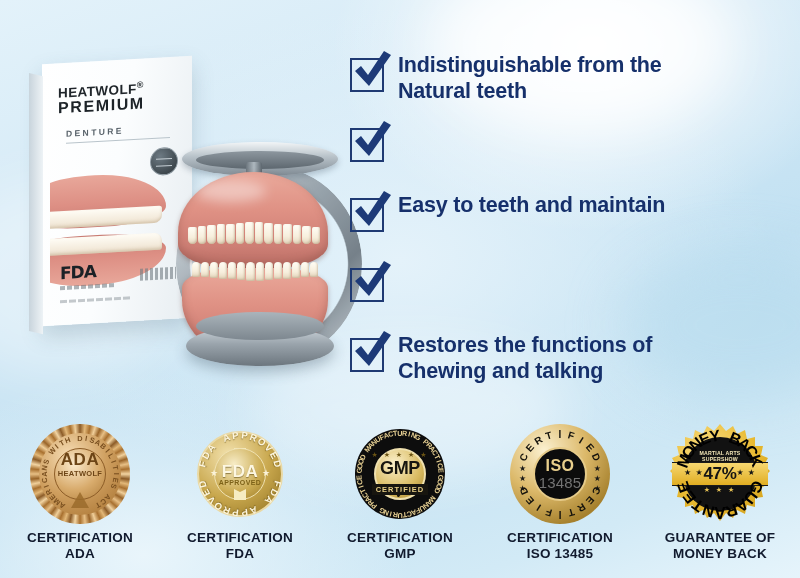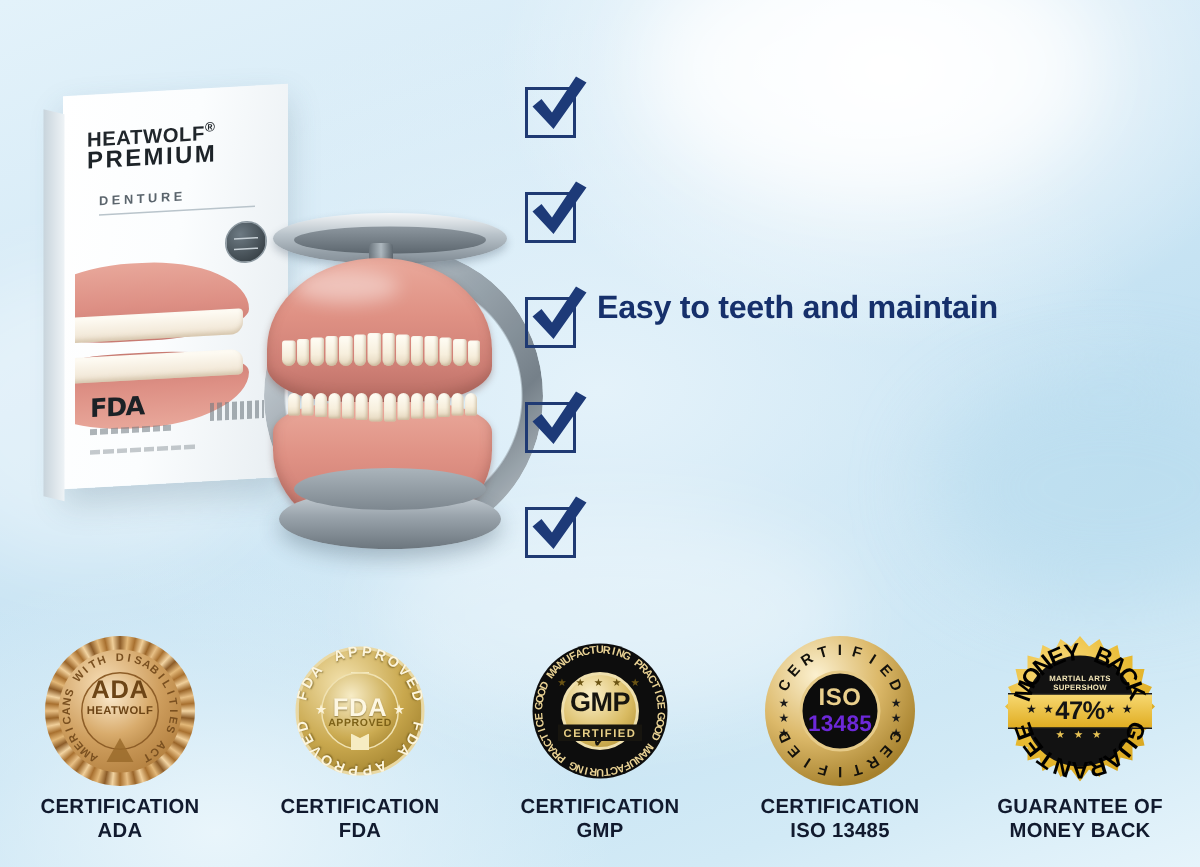--- a/index.html
+++ b/index.html
@@ -316,6 +316,8 @@
             <path d="M6 22 L12 17 L19 26 L35 2 L42 6 L20 37 Z" fill="#1d3a78"></path>
           </svg>
         </div>
+        <div class="btext">Indistinguishable from the
+Natural teeth</div>
       </div>
       <div class="bullet">
         <div class="cbox">

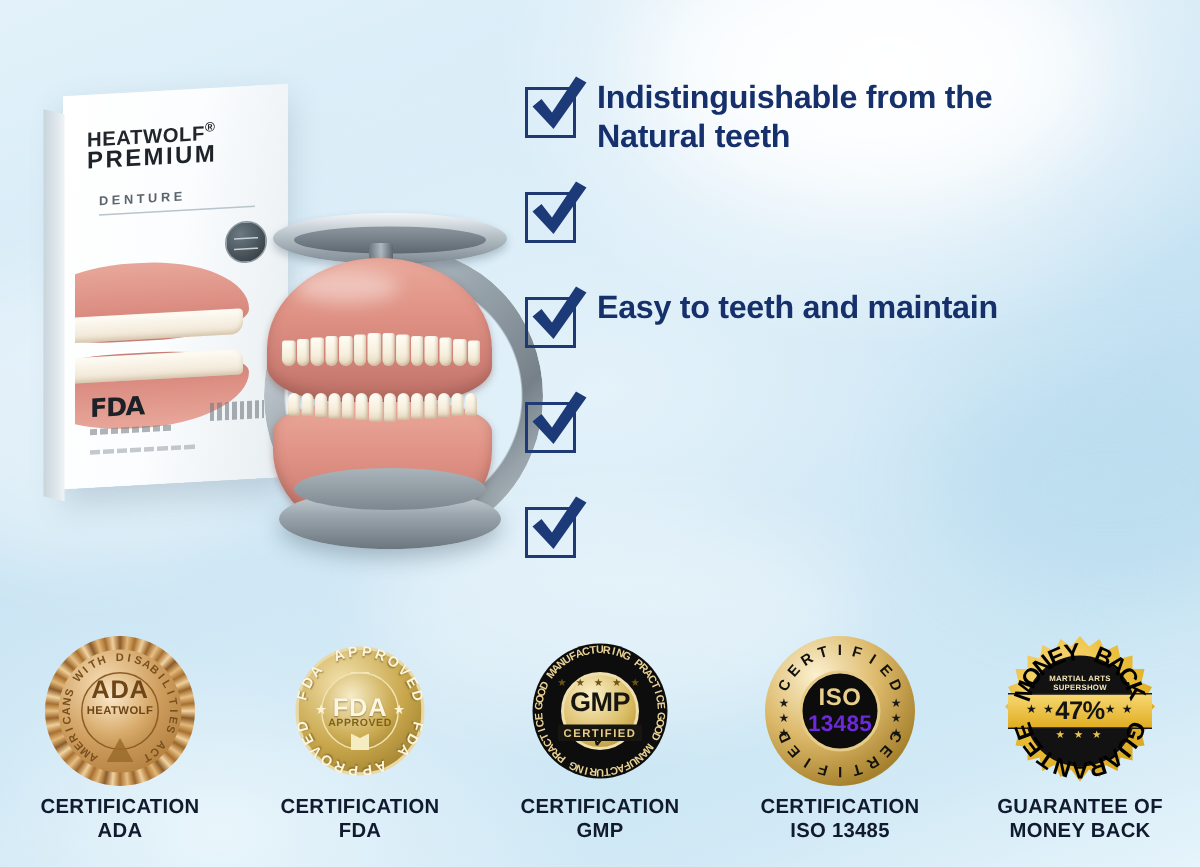--- a/index.html
+++ b/index.html
@@ -351,6 +351,8 @@
             <path d="M6 22 L12 17 L19 26 L35 2 L42 6 L20 37 Z" fill="#1d3a78"></path>
           </svg>
         </div>
+        <div class="btext">Restores the functions of
+Chewing and talking</div>
       </div>
     </div>
 

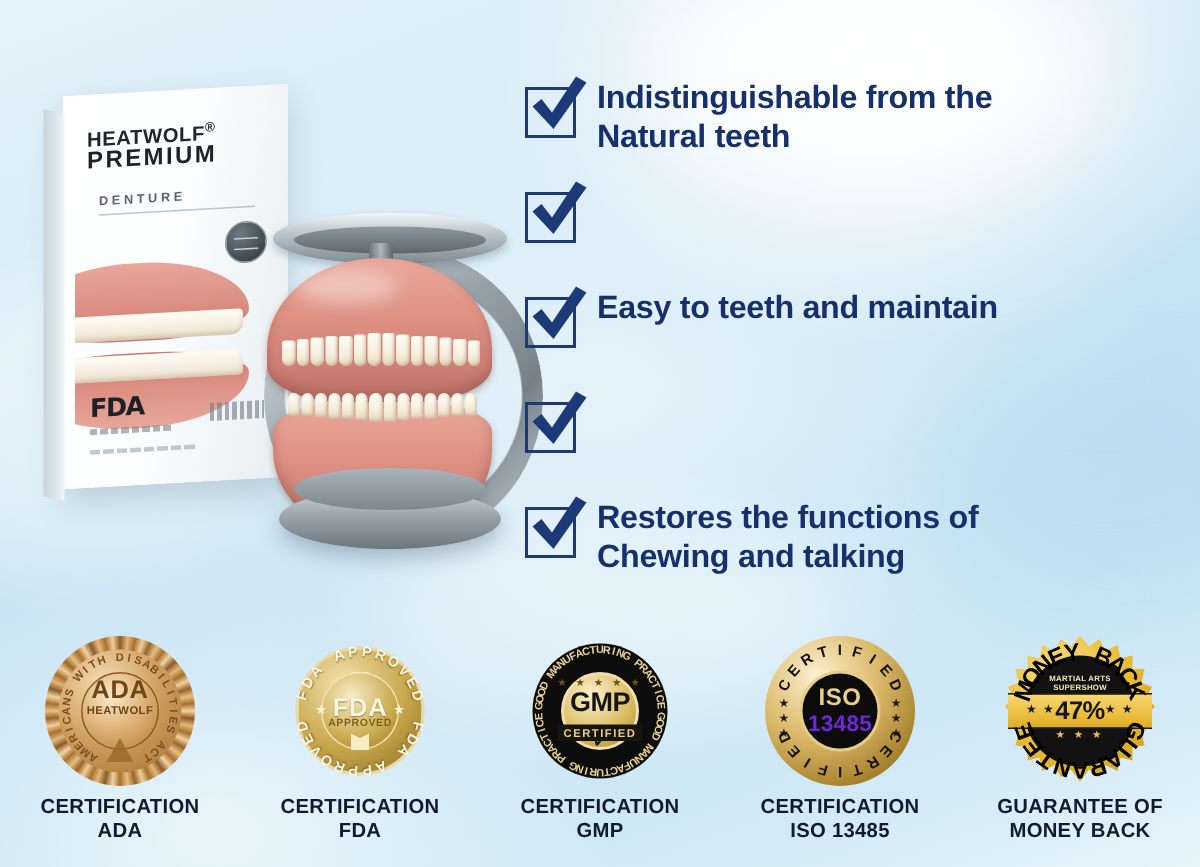--- a/index.html
+++ b/index.html
@@ -202,8 +202,8 @@
       border:2px solid #e6cb89;}
   .iso-main{position:absolute;left:0;right:0;top:33px;text-align:center;color:#e9cf8c;
       font-size:16px;font-weight:800;letter-spacing:.4px;}
-  .iso-num{position:absolute;left:0;right:0;top:50px;text-align:center;color:#6d28d9;
-      font-size:15px;font-weight:700;letter-spacing:.2px;}
+  .iso-num{position:absolute;left:0;right:0;top:50px;text-align:center;color:#737373;
+      font-size:15px;font-weight:400;letter-spacing:.2px;}
   .iso-star{position:absolute;top:40px;color:#1a1a1a;font-size:8px;line-height:1.25;}
   .iso-star.l{left:9px;} .iso-star.r{right:9px;}
   .arc-iso span{color:#14120c;font-size:10px;letter-spacing:.2px;}

